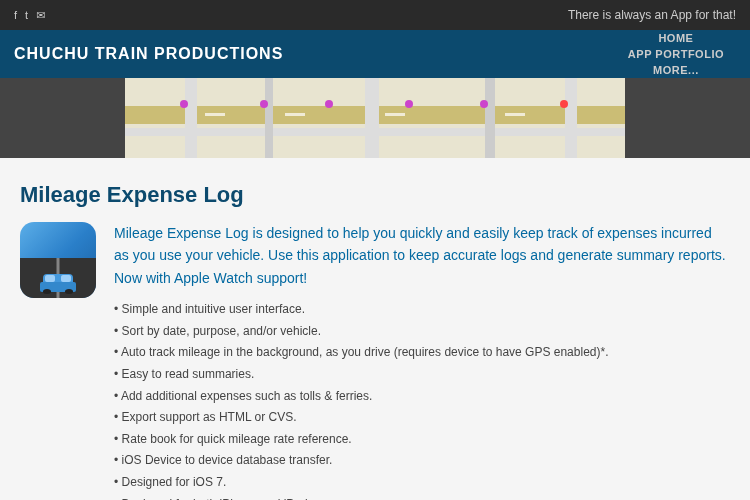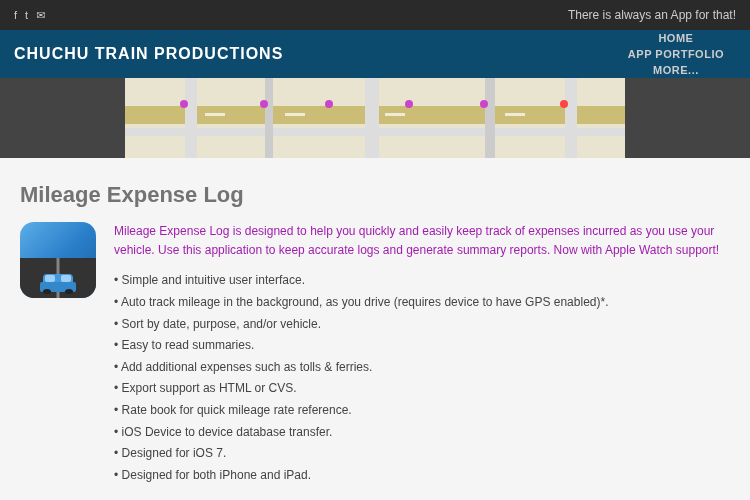--- a/index.html
+++ b/index.html
@@ -88,7 +88,7 @@
     .page-title {
       font-size: 22px;
       font-weight: bold;
-      color: #737373;
+      color: #0c4a6e;
       margin-bottom: 14px;
     }
     .two-col { display: flex; gap: 18px; }

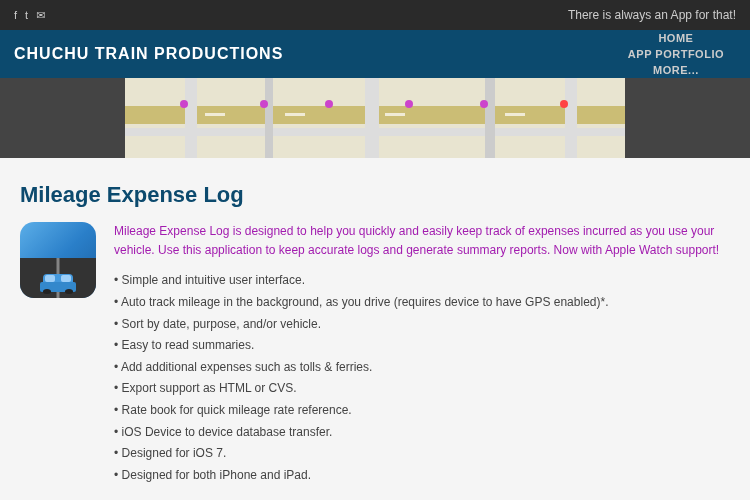--- a/index.html
+++ b/index.html
@@ -117,7 +117,7 @@
       background: #333;
     }
     .description-col { flex: 1; }
-    .desc-text { font-size: 12px; color: #a21caf; line-height: 1.6; margin-bottom: 10px; }
+    .desc-text { font-size: 14px; color: #0369a1; line-height: 1.6; margin-bottom: 10px; }
     .features-list { list-style: none; font-size: 12px; color: #444; line-height: 1.8; }
     .features-list li::before { content: "• "; }
   </style>

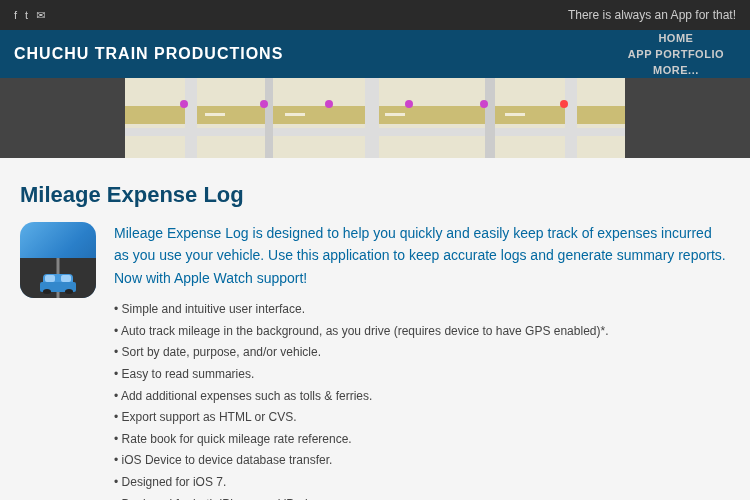--- a/index.html
+++ b/index.html
@@ -199,8 +199,8 @@
 
       <ul class="features-list">
         <li>Simple and intuitive user interface.</li>
+        <li>Sort by date, purpose, and/or vehicle.</li>
         <li>Auto track mileage in the background, as you drive (requires device to have GPS enabled)*.</li>
-        <li>Sort by date, purpose, and/or vehicle.</li>
         <li>Easy to read summaries.</li>
         <li>Add additional expenses such as tolls &amp; ferries.</li>
         <li>Export support as HTML or CVS.</li>

